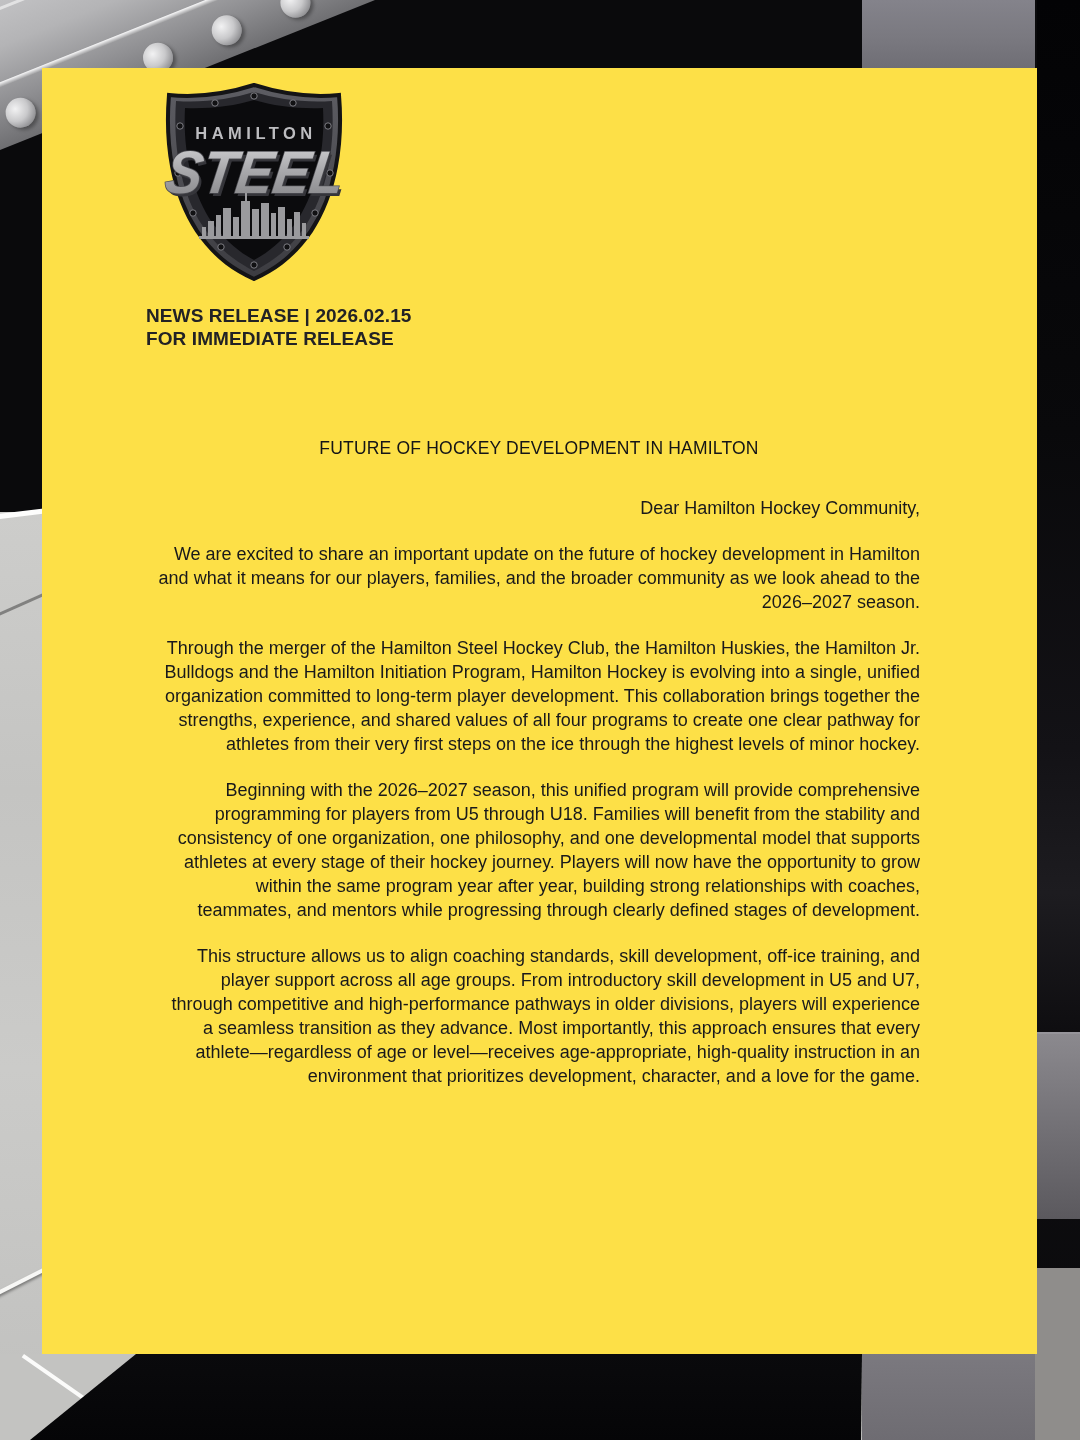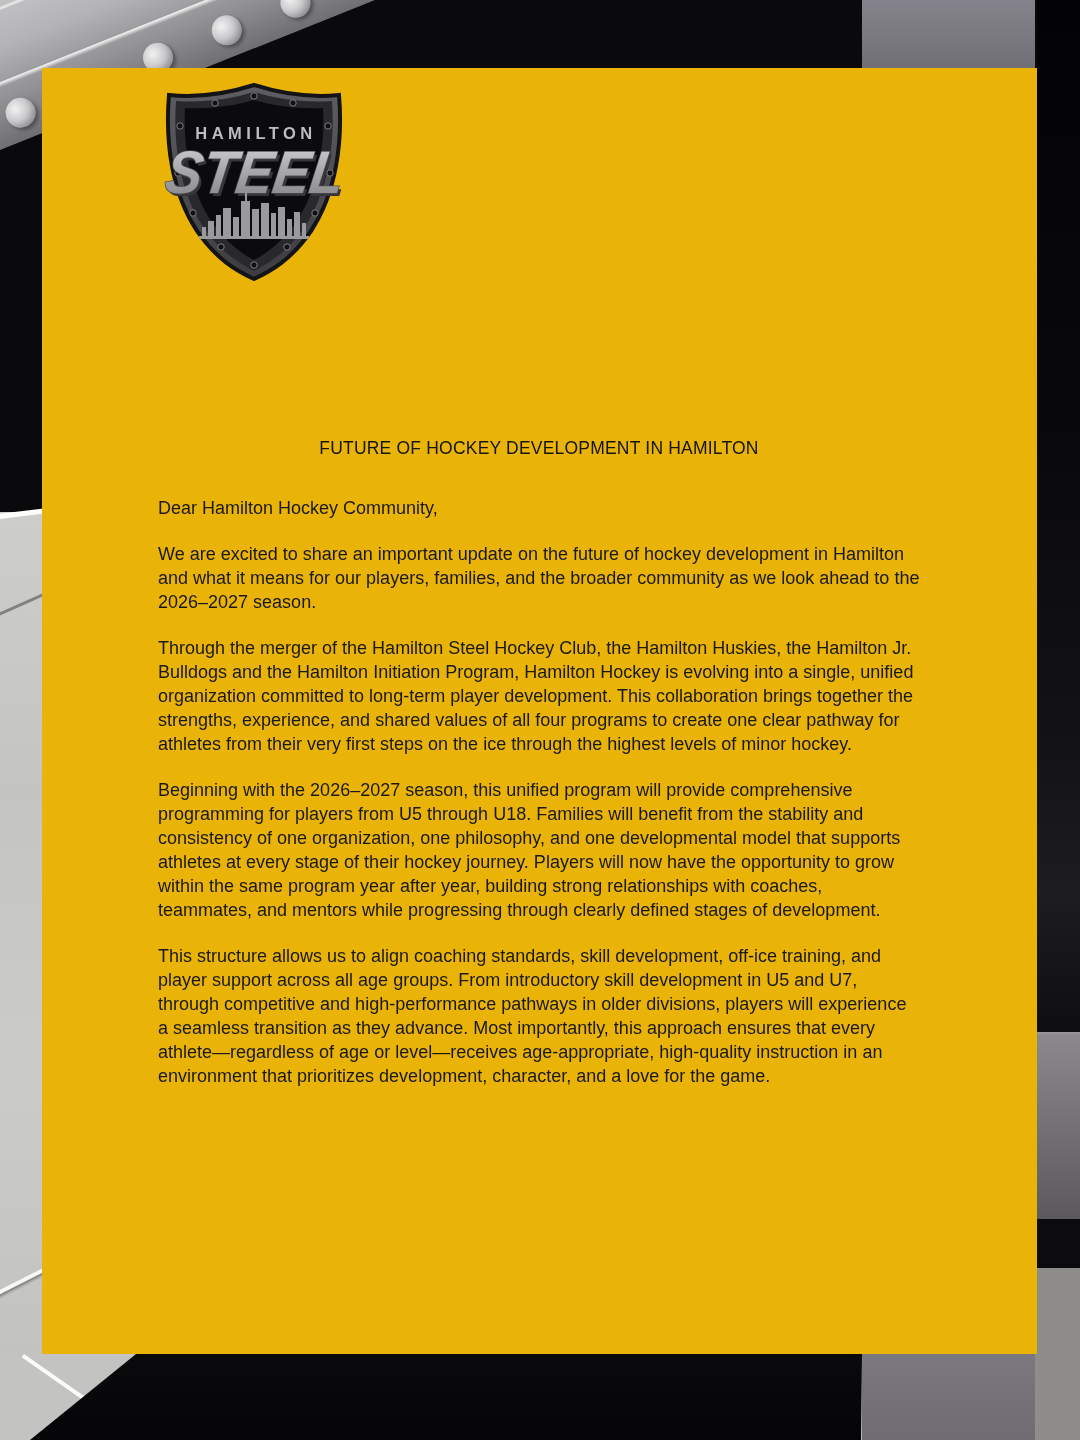--- a/index.html
+++ b/index.html
@@ -68,7 +68,7 @@
   
   .paper{
     position:absolute;left:42px;top:68px;width:995px;height:1286px;
-    background:#eab308;color:#1b1b1d;
+    background:#fde047;color:#1b1b1d;
   }
   .logo-wrap{position:absolute;left:116px;top:13px;width:192px;height:200px;}
   .release-block{

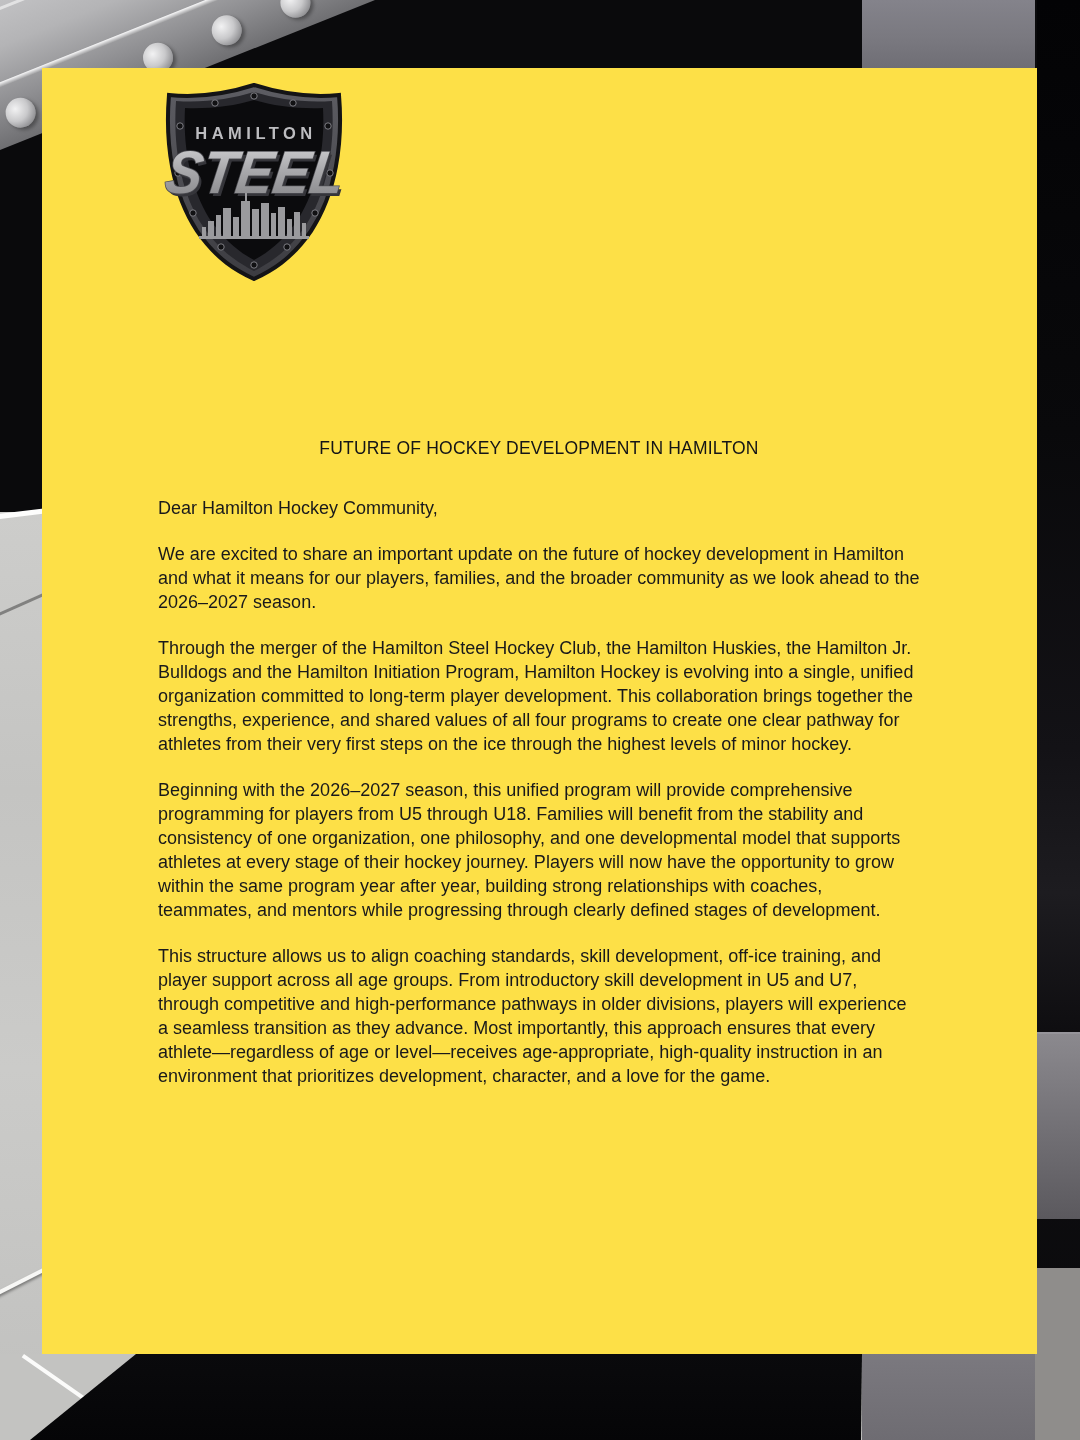--- a/index.html
+++ b/index.html
@@ -179,6 +179,10 @@
       </svg>
     </div>
 
+    <div class="release-block">
+      <div>NEWS RELEASE | 2026.02.15</div>
+      <div>FOR IMMEDIATE RELEASE</div>
+    </div>
 
     <div class="content">
       <div class="doc-title">FUTURE OF HOCKEY DEVELOPMENT IN HAMILTON</div>

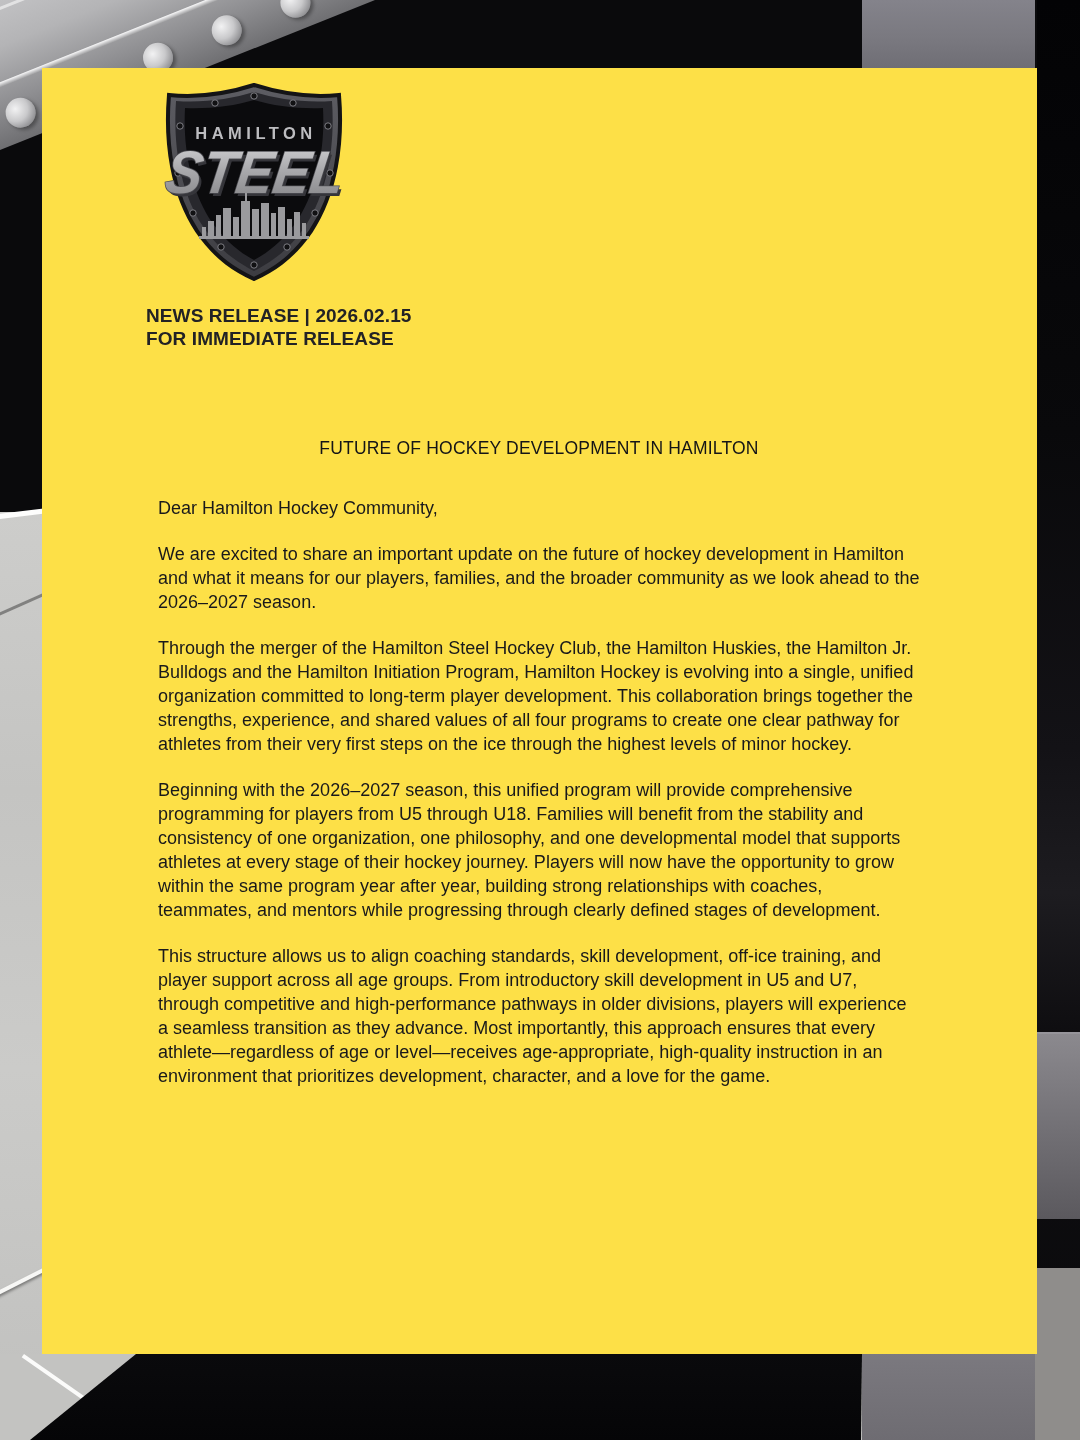--- a/index.html
+++ b/index.html
@@ -83,7 +83,7 @@
     text-align:center;font-weight:normal;font-size:17.5px;letter-spacing:.2px;
     margin:0 0 36px 0;color:#151517;
   }
-  .content p{margin:0 0 22px 0;}
+  .content p{margin:0 0 22px 0;text-align:right;}
 </style>
 </head>
 <body>

